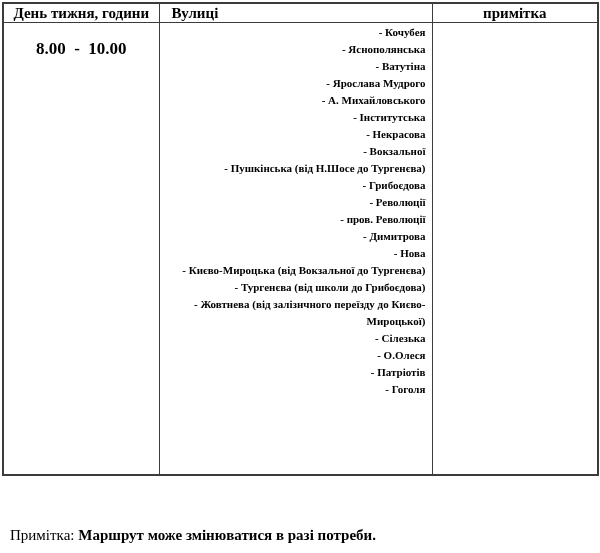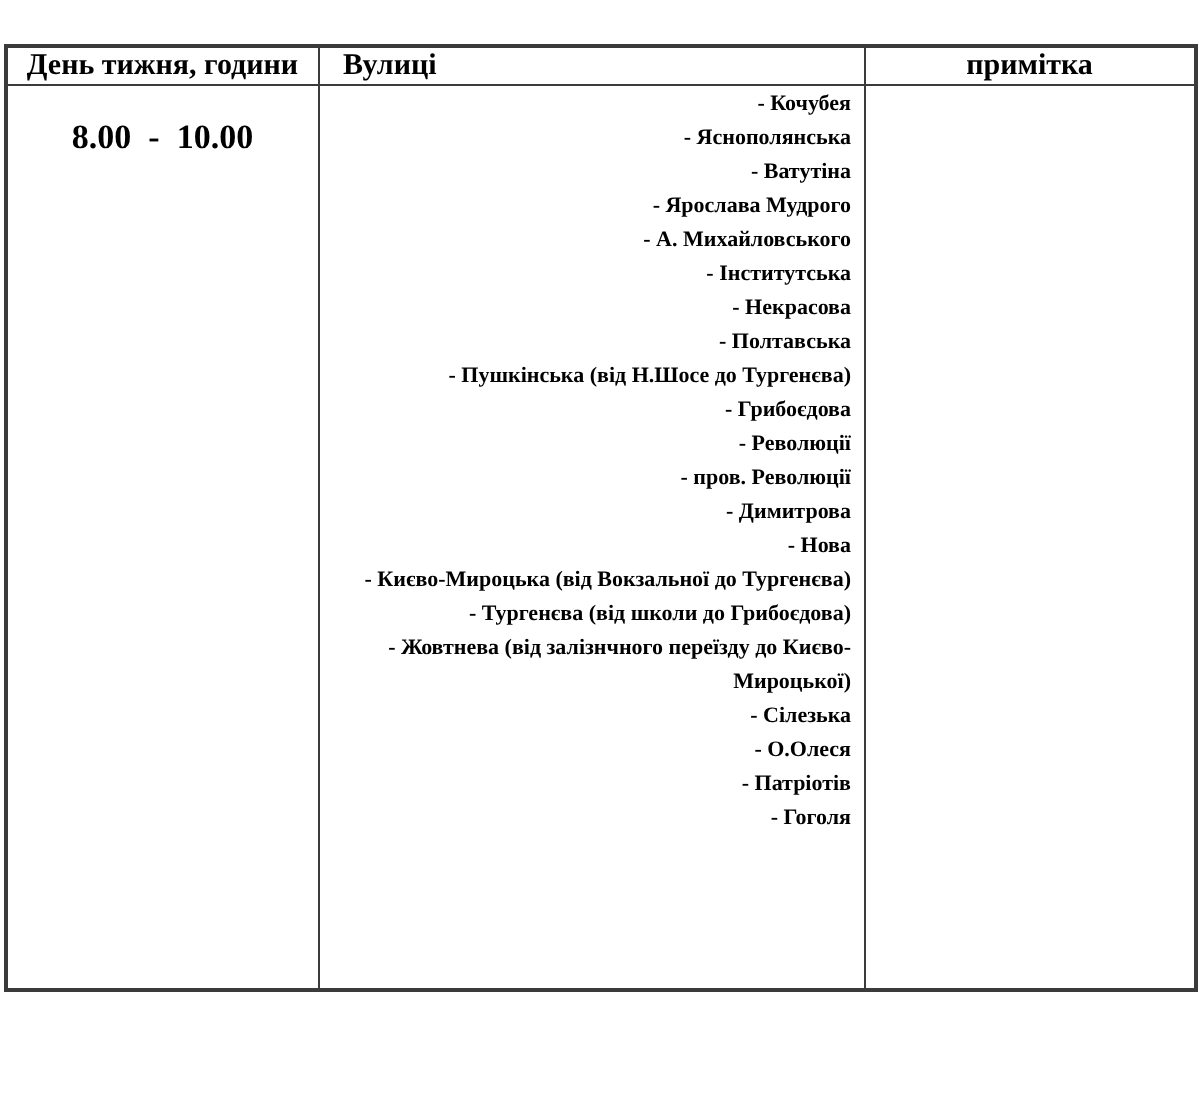--- a/index.html
+++ b/index.html
@@ -22,7 +22,7 @@
   table.schedule, table.schedule td, table.schedule th {
     border: 1px solid #3b3b3b;
   }
-  table.schedule { border-width: 2px; margin-top: 20px; }
+  table.schedule { border-width: 2px; }
 
   col.c1 { width: 156px; }
   col.c2 { width: 273px; }

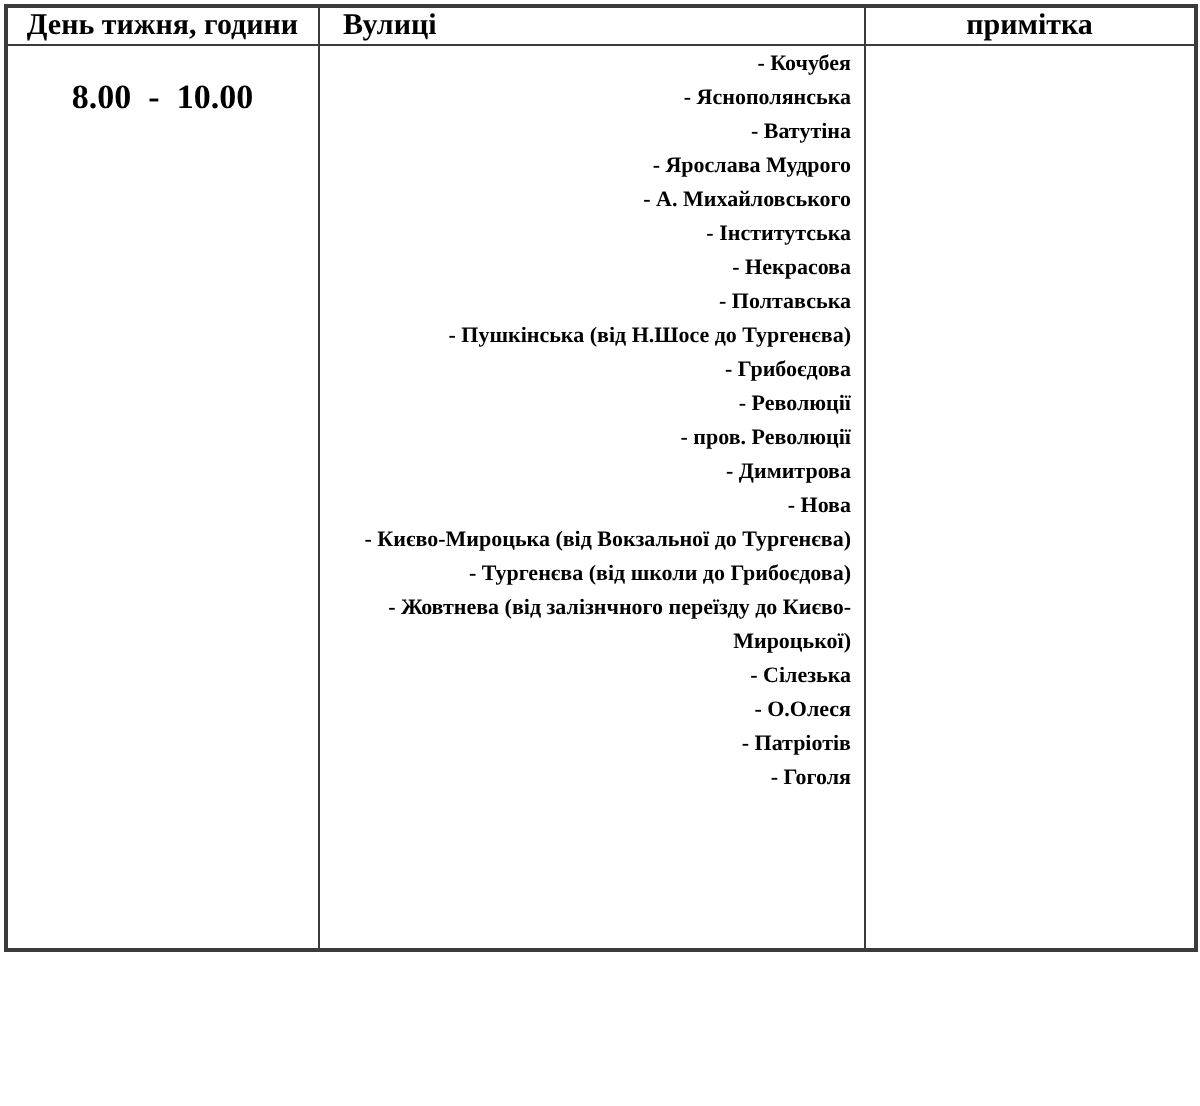--- a/index.html
+++ b/index.html
@@ -102,7 +102,7 @@
             <div class="street-line">- А. Михайловського</div>
             <div class="street-line">- Інститутська</div>
             <div class="street-line">- Некрасова</div>
-            <div class="street-line">- Полтавська</div>
+            <div class="street-line">- Вокзальної</div>
             <div class="street-line">- Пушкінська (від Н.Шосе до Тургенєва)</div>
             <div class="street-line">- Грибоєдова</div>
             <div class="street-line">- Революції</div>

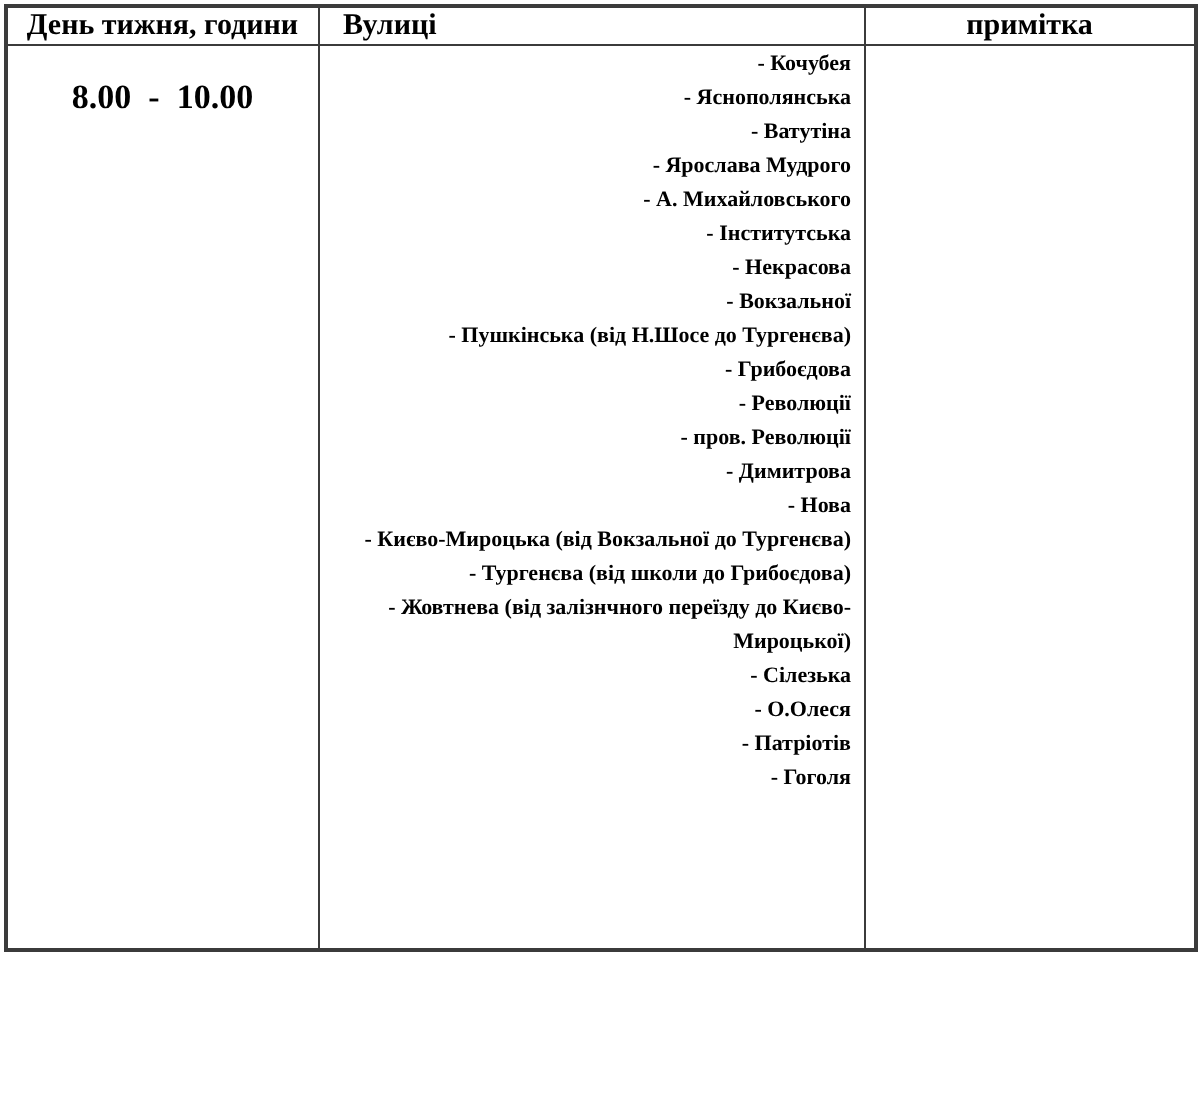--- a/index.html
+++ b/index.html
@@ -122,6 +122,7 @@
     </tbody>
   </table>
 
+  <div class="footnote"><span class="label">Примітка: </span><span class="text">Маршрут може змінюватися в разі потреби.</span></div>
 
 </div>
 

